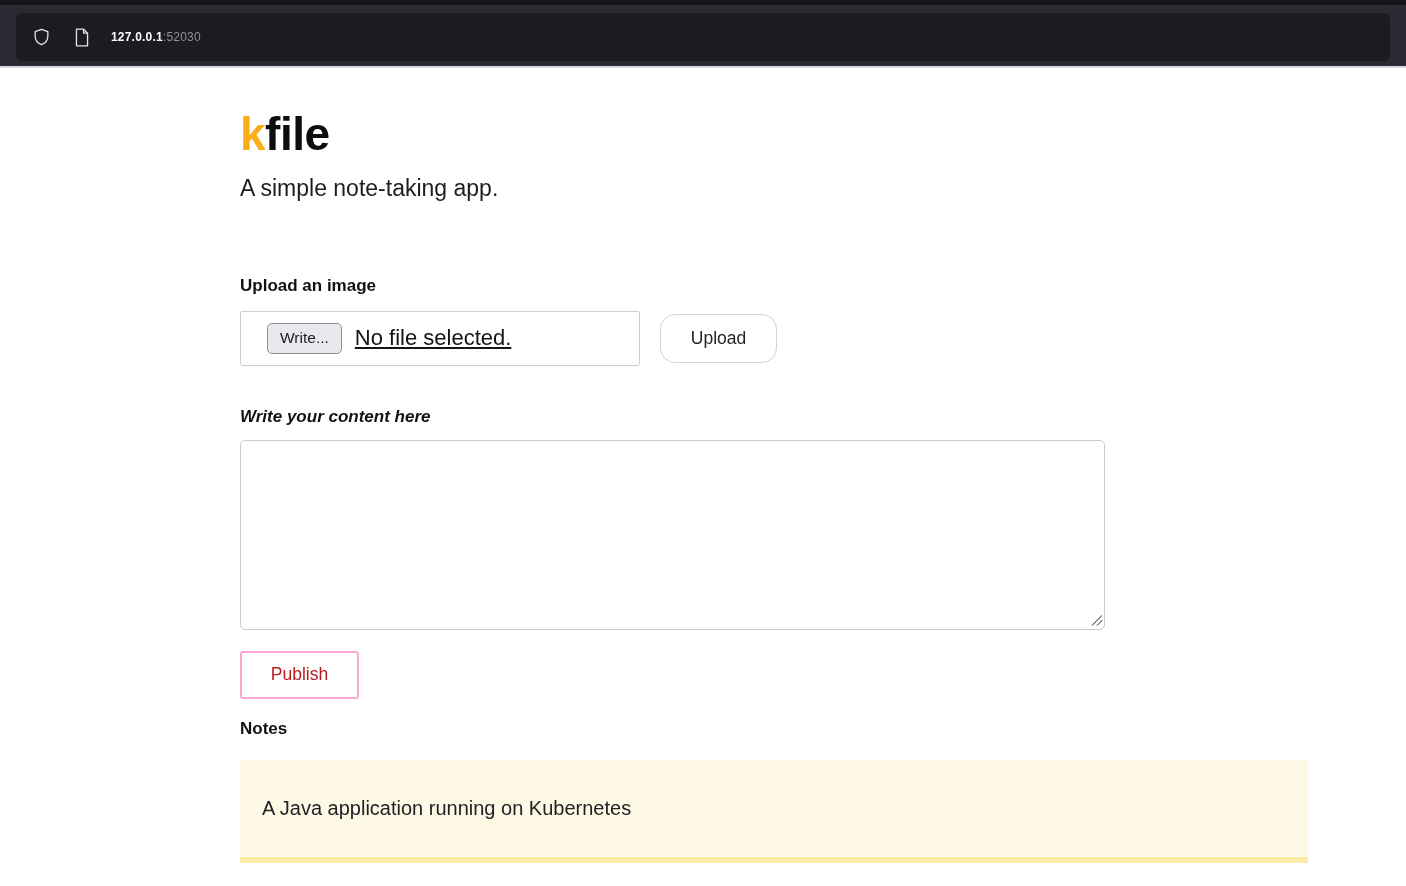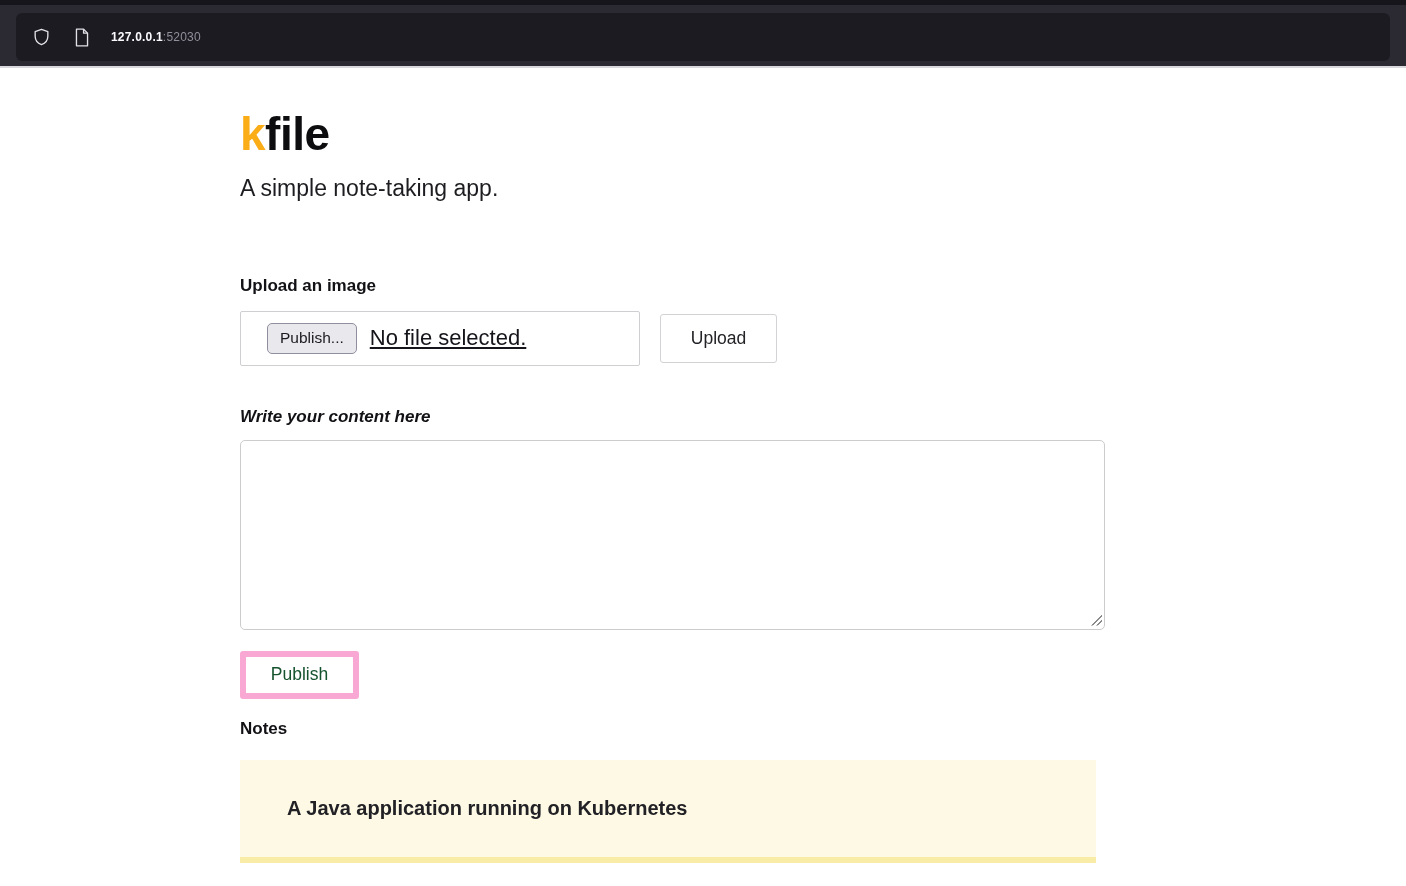--- a/index.html
+++ b/index.html
@@ -224,7 +224,7 @@
 
   <div class="upload-row">
     <div class="file-input">
-      <button class="browse-btn">Publish...</button>
+      <button class="browse-btn">Write...</button>
       <span class="no-file">No file selected.</span>
     </div>
     <button class="upload-btn">Upload</button>

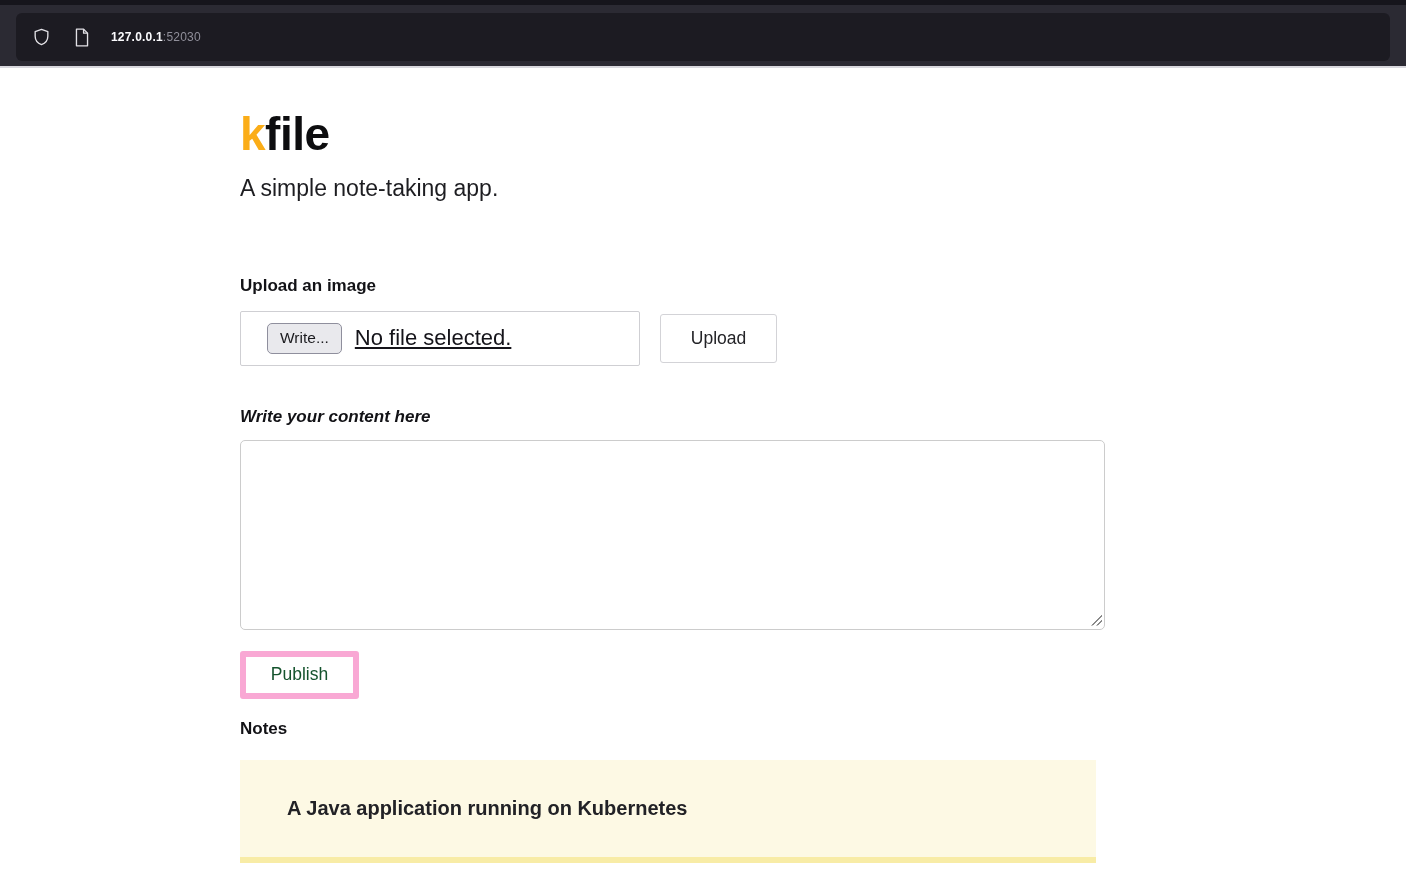--- a/index.html
+++ b/index.html
@@ -118,7 +118,7 @@
     height: 49px;
     background: #ffffff;
     border: 1px solid #d3d3d7;
-    border-radius: 3px;
+    border-radius: 15px;
     font-family: "Liberation Sans", sans-serif;
     font-size: 17.5px;
     color: #232327;

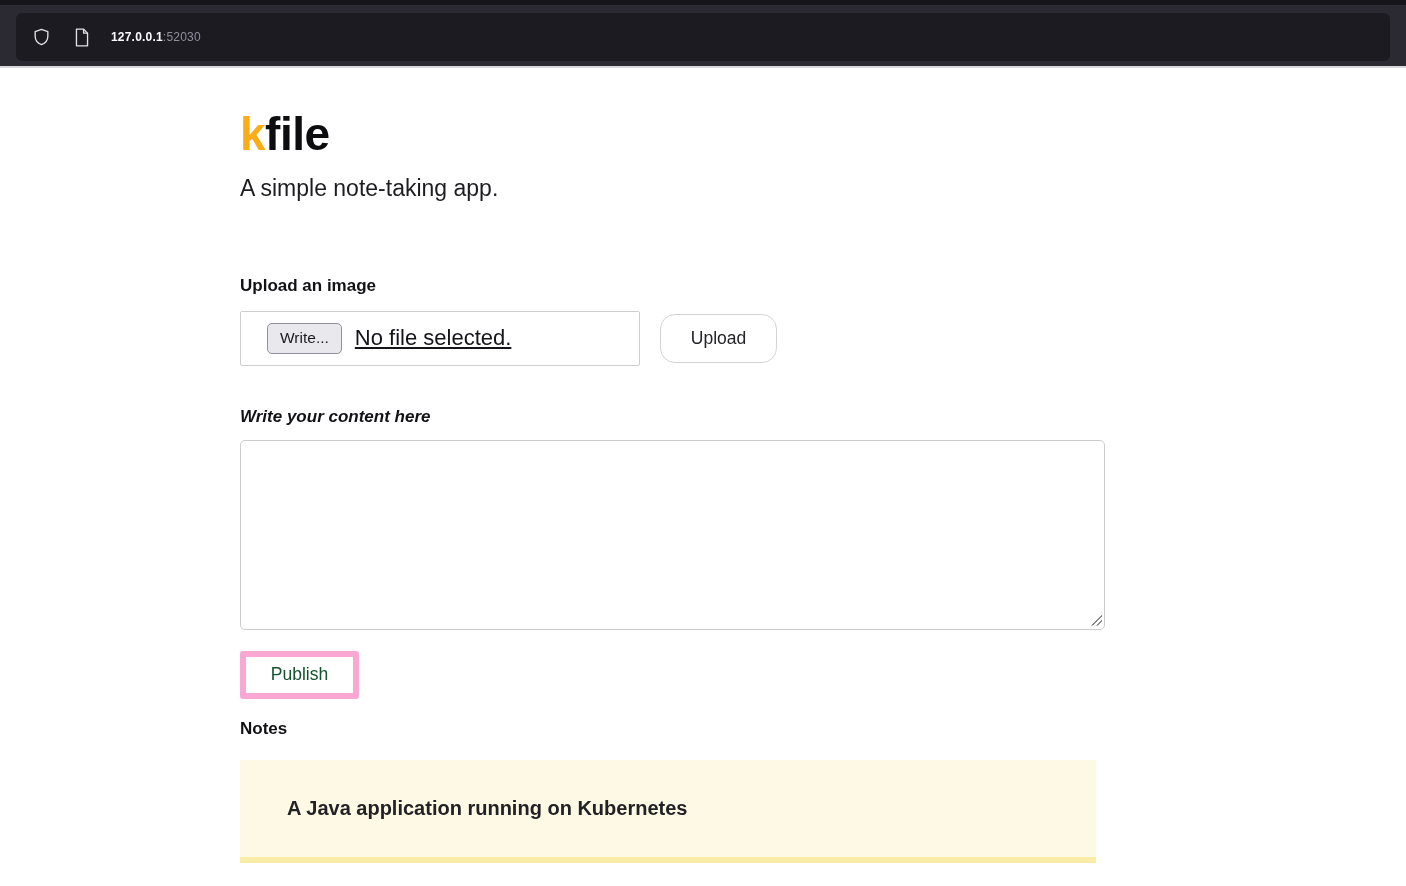--- a/index.html
+++ b/index.html
@@ -167,11 +167,11 @@
     width: 119px;
     height: 48px;
     background: #ffffff;
-    border: 6px solid #f9a8d4;
+    border: 2px solid #f9a8d4;
     border-radius: 3px;
     font-family: "Liberation Sans", sans-serif;
     font-size: 17.5px;
-    color: #14532d;
+    color: #b91c1c;
     cursor: pointer;
   }
 

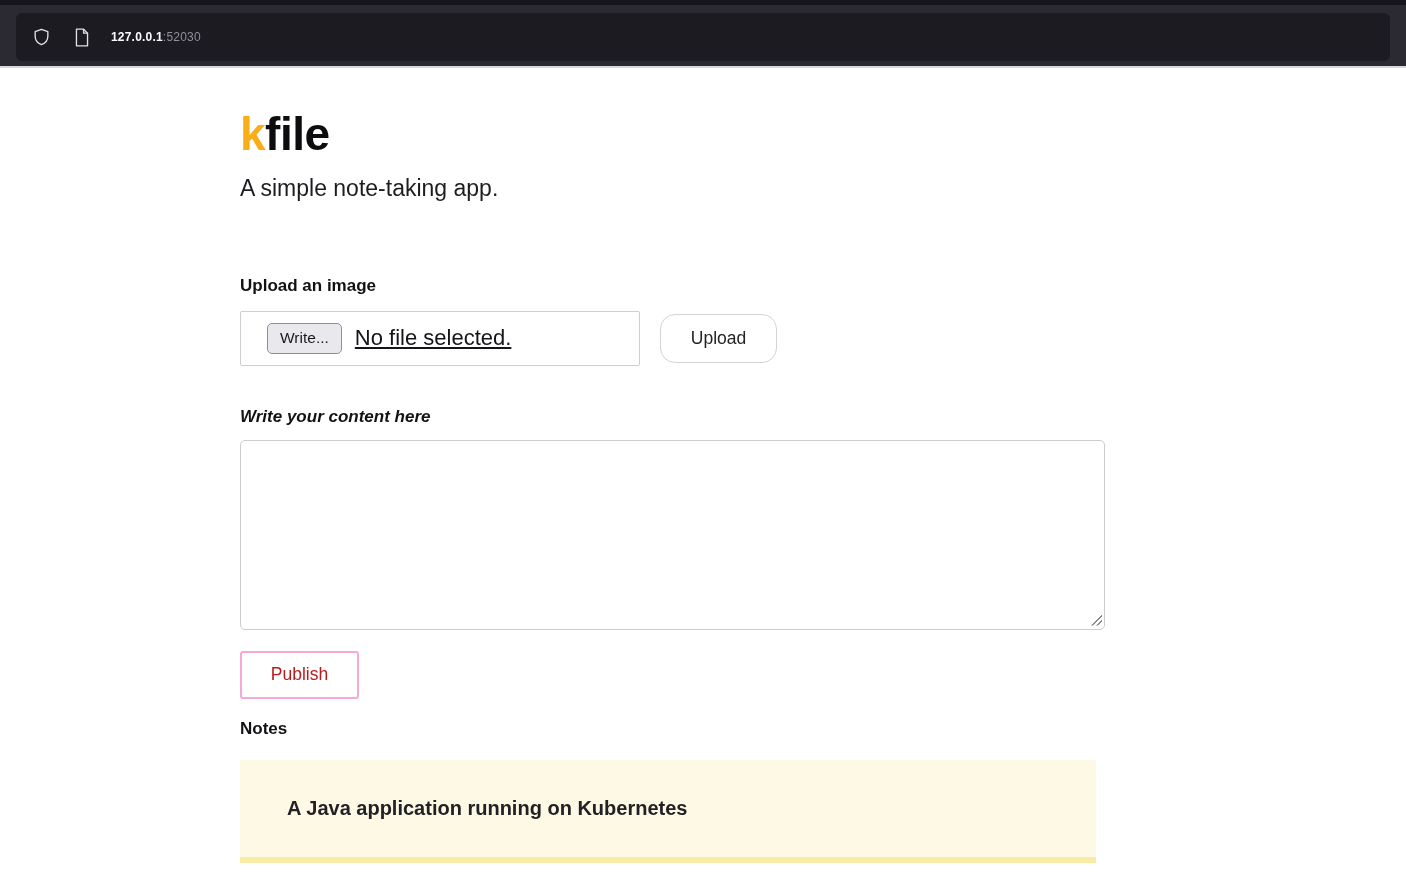--- a/index.html
+++ b/index.html
@@ -179,14 +179,13 @@
 
   .note-card {
     margin-top: 21px;
-    width: 856px;
+    width: 1068px;
     height: 103px;
     background: #fdf9e4;
     border-bottom: 6px solid #f8eca6;
     display: flex;
     align-items: center;
-    padding-left: 47px;
-    font-weight: bold;
+    padding-left: 22px;
   }
   .note-text {
     font-size: 20px;

